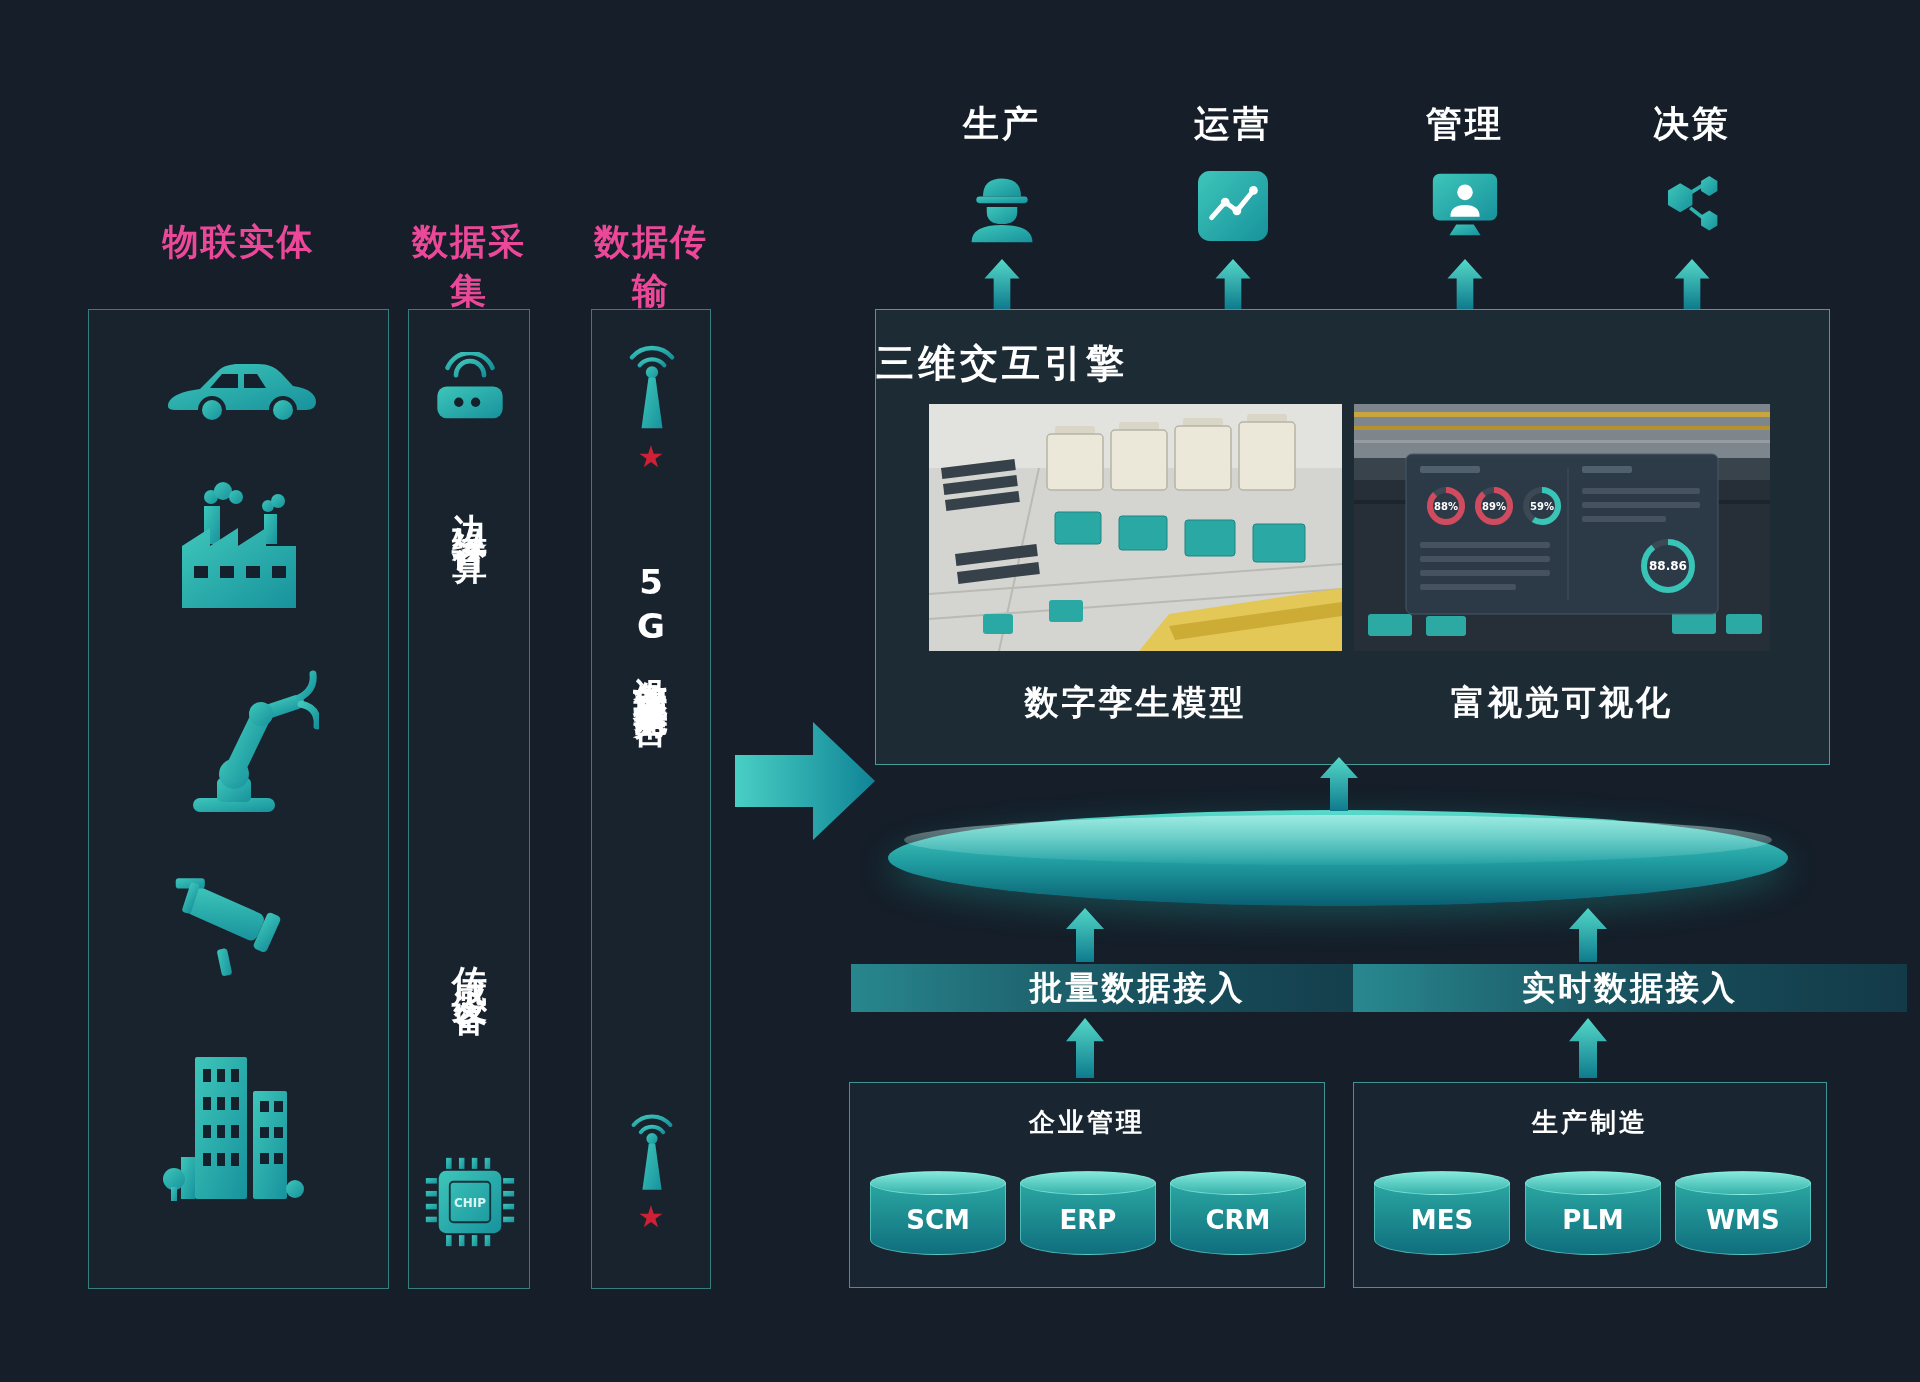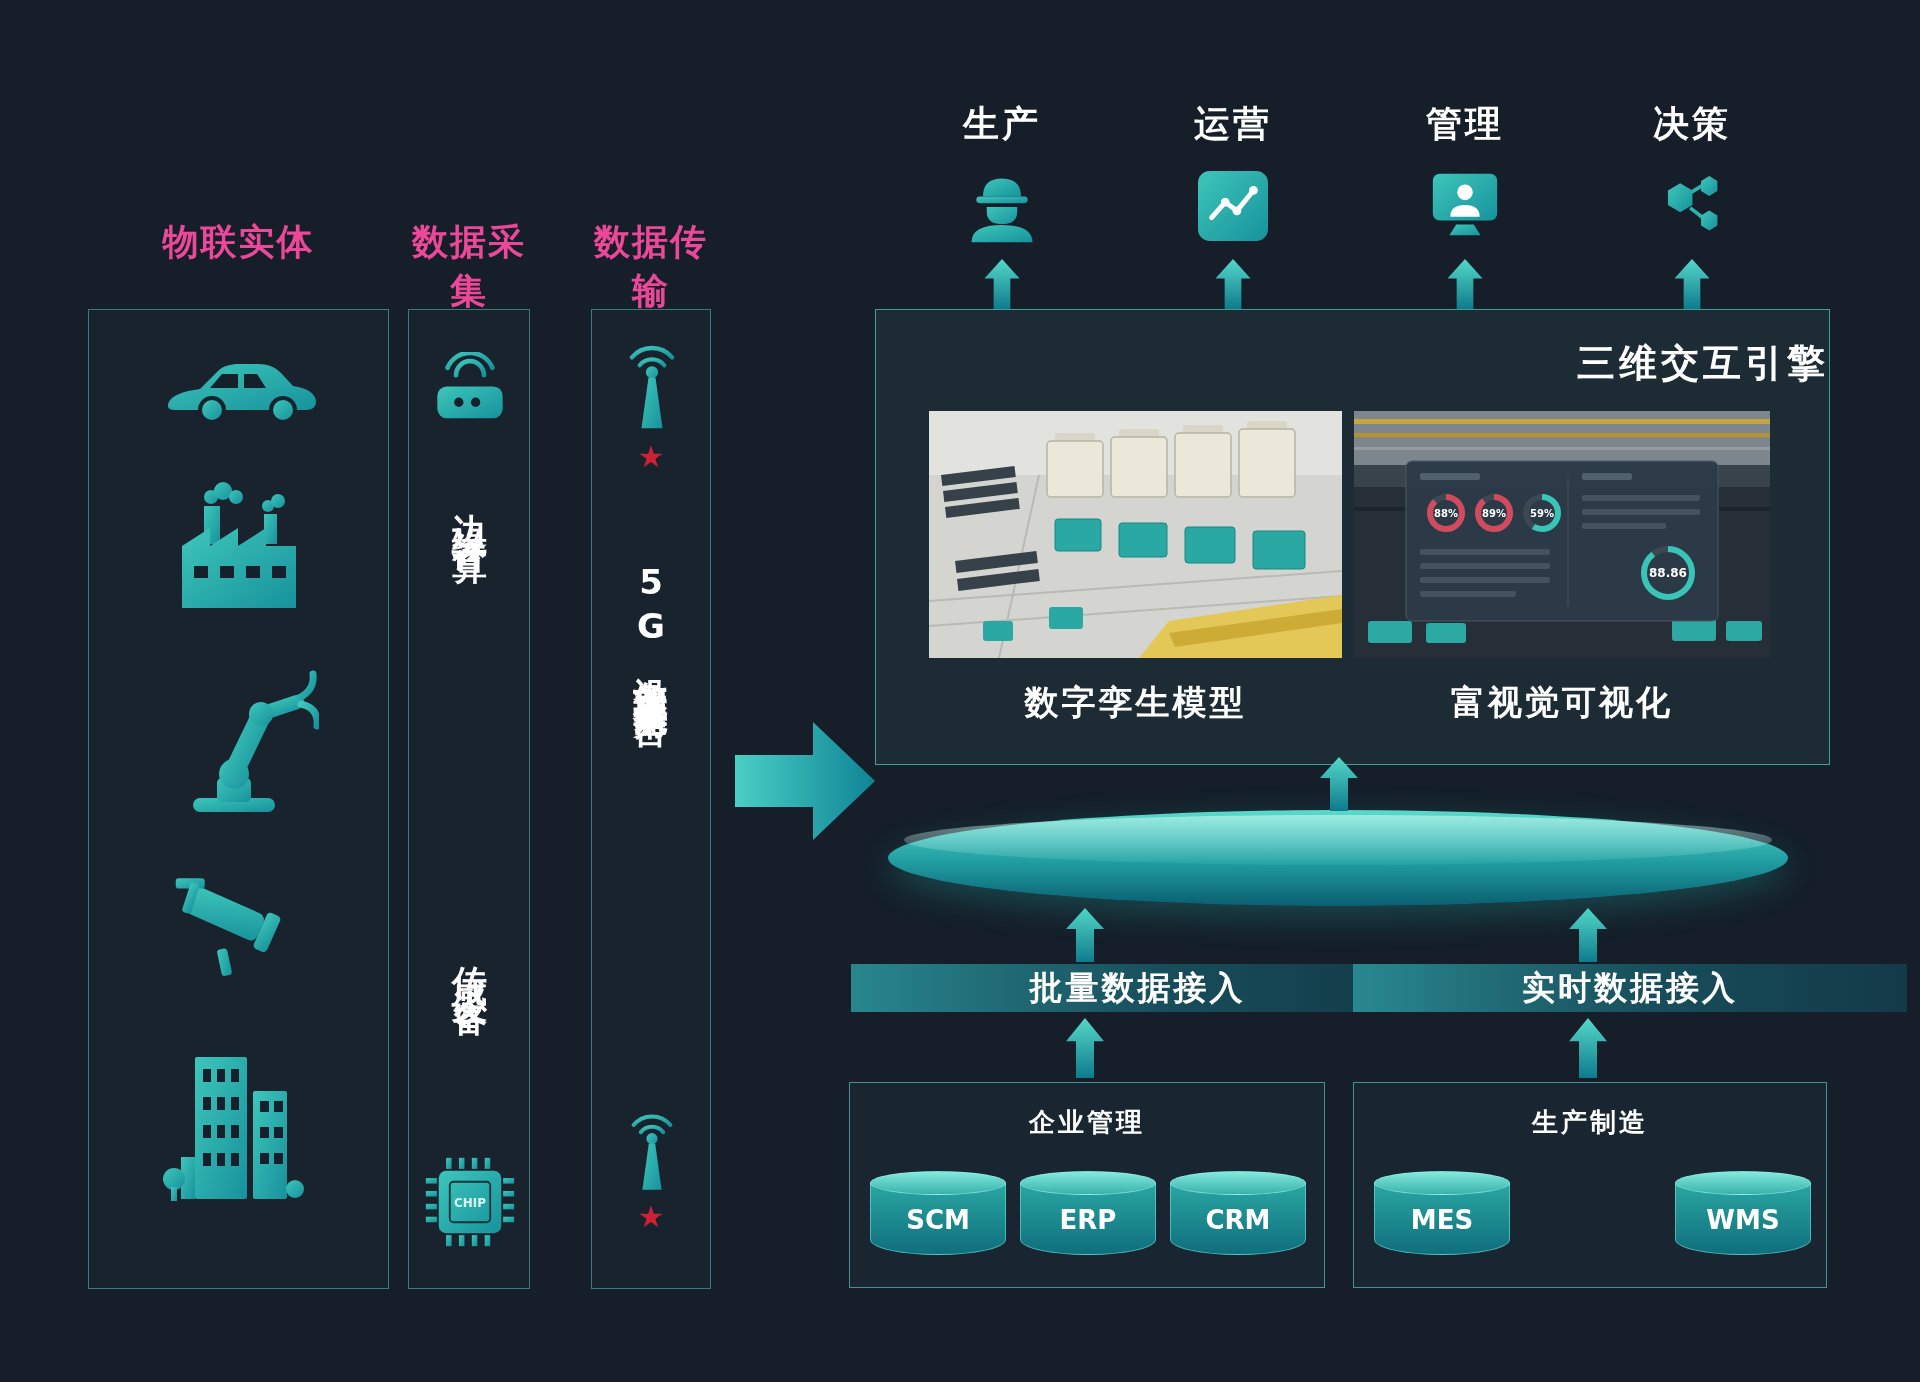--- a/index.html
+++ b/index.html
@@ -20,7 +20,7 @@
   .outarrow{margin-top:10px;display:flex;justify-content:center}
   .panel{position:absolute;left:875px;top:309px;width:955px;height:456px;background:#1c2b34;
          border:1px solid rgba(86,206,198,.7);z-index:1}
-  .panel-title{position:absolute;top:28px;left:0;right:0;text-align:right;font-size:38px;font-weight:700;letter-spacing:4px}
+  .panel-title{position:absolute;top:28px;left:0;right:0;text-align:left;font-size:38px;font-weight:700;letter-spacing:4px}
   .shot{position:absolute;top:101px;height:247px;overflow:hidden;background:#7f1d1d}
   .imgfit{display:block;width:100%;height:100%}
   .caption{position:absolute;top:370px;text-align:center;font-size:34px;font-weight:700;letter-spacing:3px}

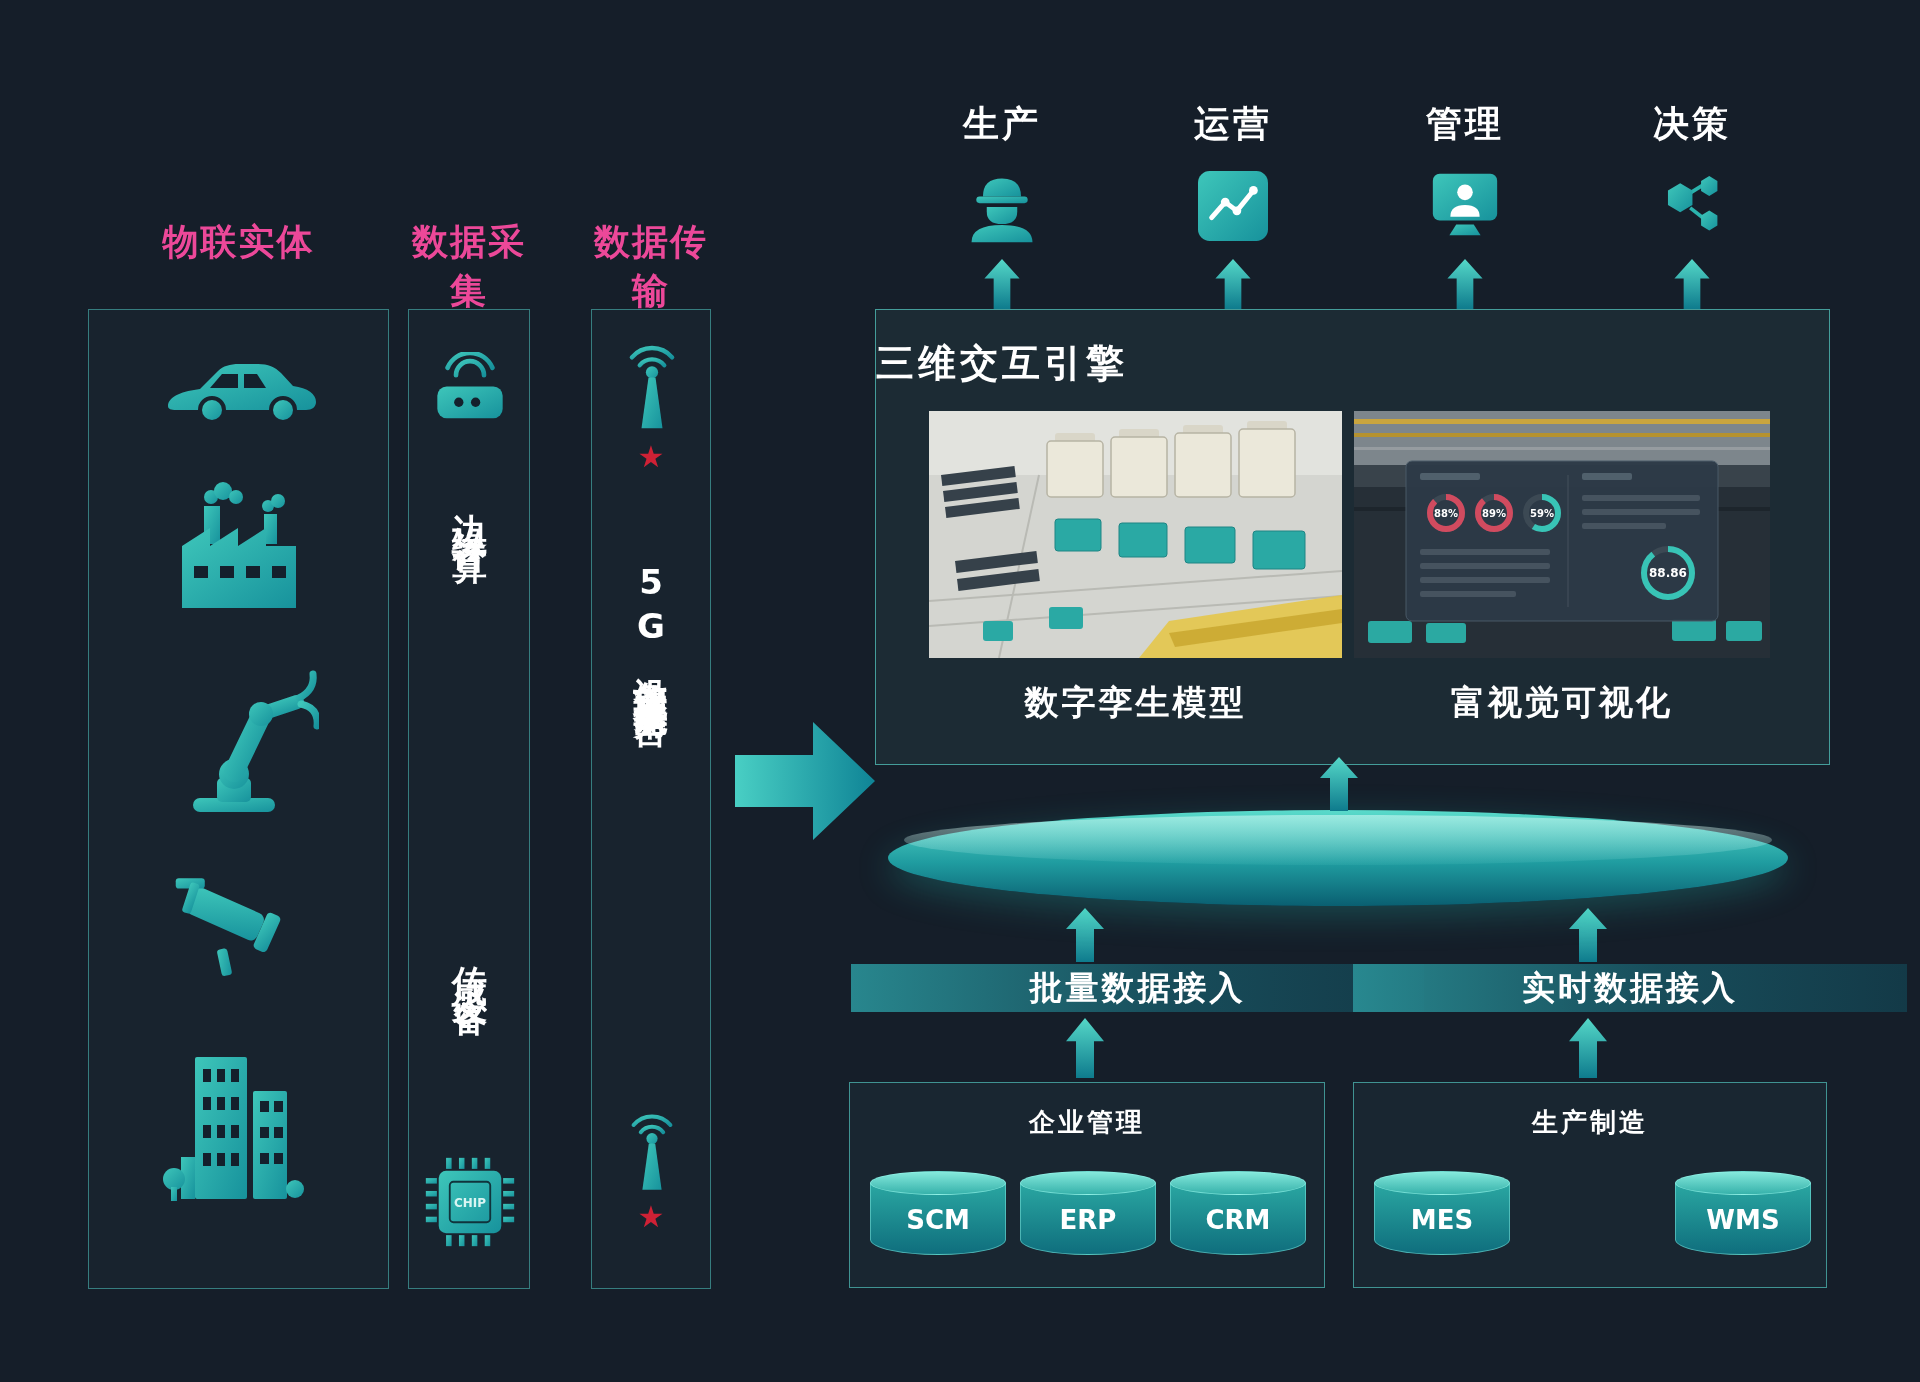--- a/index.html
+++ b/index.html
@@ -21,7 +21,7 @@
   .panel{position:absolute;left:875px;top:309px;width:955px;height:456px;background:#1c2b34;
          border:1px solid rgba(86,206,198,.7);z-index:1}
   .panel-title{position:absolute;top:28px;left:0;right:0;text-align:left;font-size:38px;font-weight:700;letter-spacing:4px}
-  .shot{position:absolute;top:101px;height:247px;overflow:hidden;background:#7f1d1d}
+  .shot{position:absolute;top:94px;height:247px;overflow:hidden;background:#7f1d1d}
   .imgfit{display:block;width:100%;height:100%}
   .caption{position:absolute;top:370px;text-align:center;font-size:34px;font-weight:700;letter-spacing:3px}
   .disk{position:absolute;left:888px;top:810px;width:900px;height:96px;z-index:2}

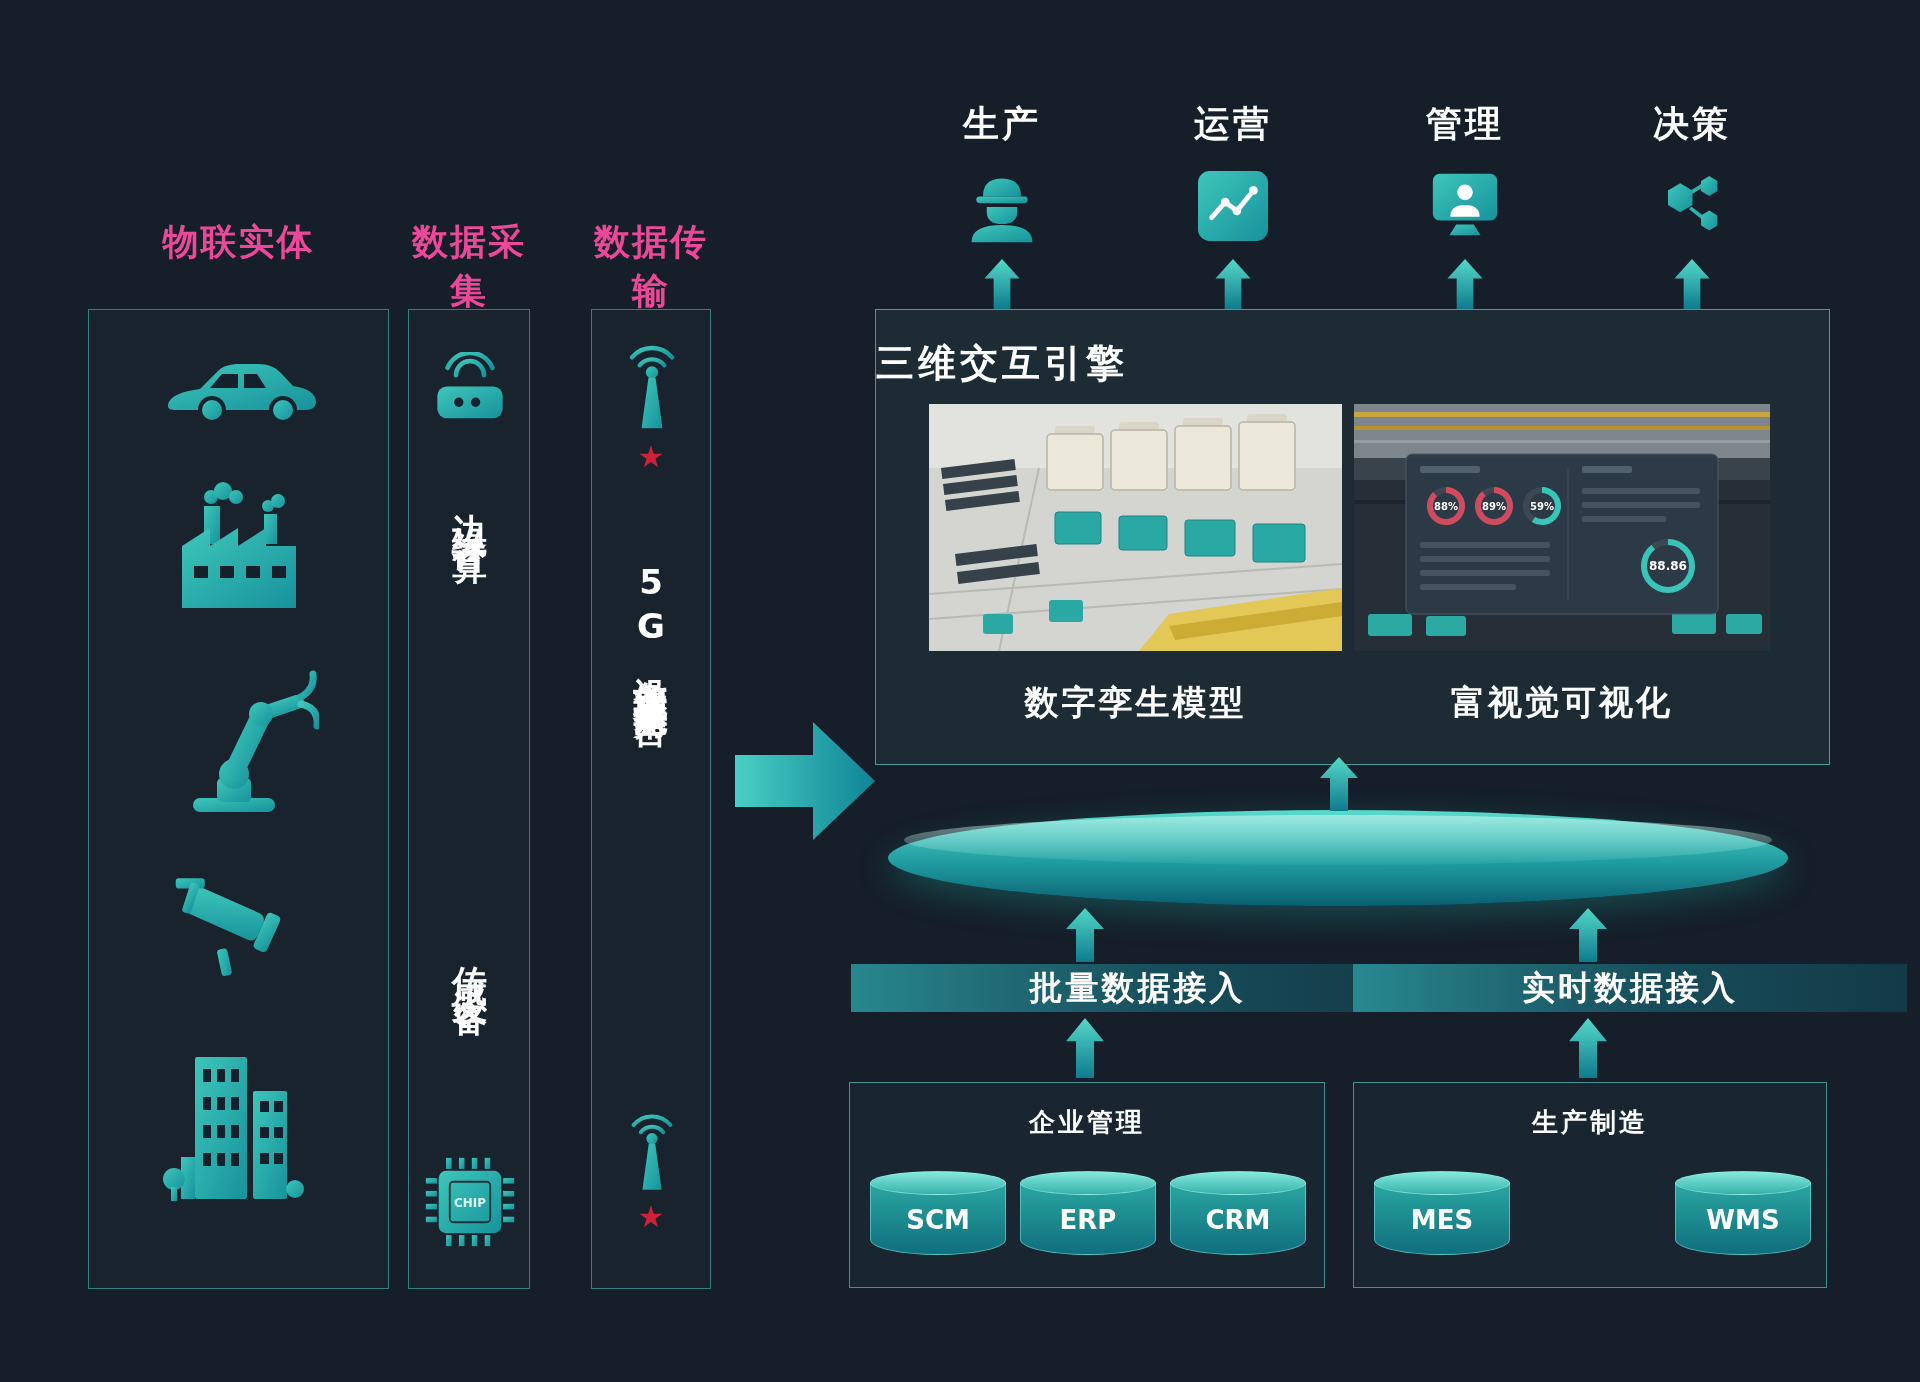--- a/index.html
+++ b/index.html
@@ -442,6 +442,11 @@
         <div class="top"></div>
       <div class="label">MES</div>
     </div>
+    <div class="cyl" style="left:171px">
+      <div class="body"></div>
+        <div class="top"></div>
+      <div class="label">PLM</div>
+    </div>
     <div class="cyl" style="left:321px">
       <div class="body"></div>
         <div class="top"></div>

